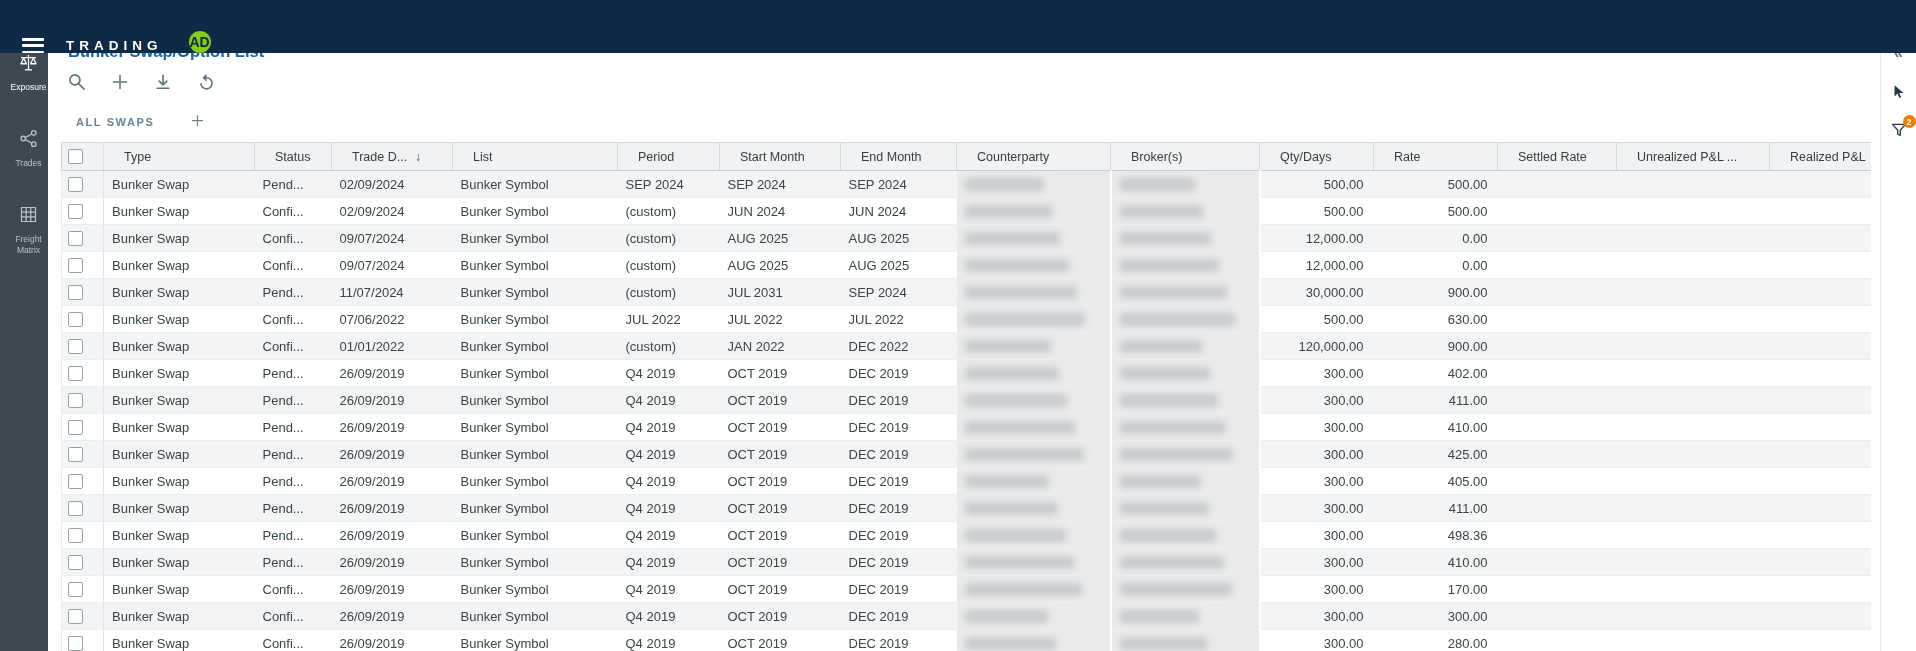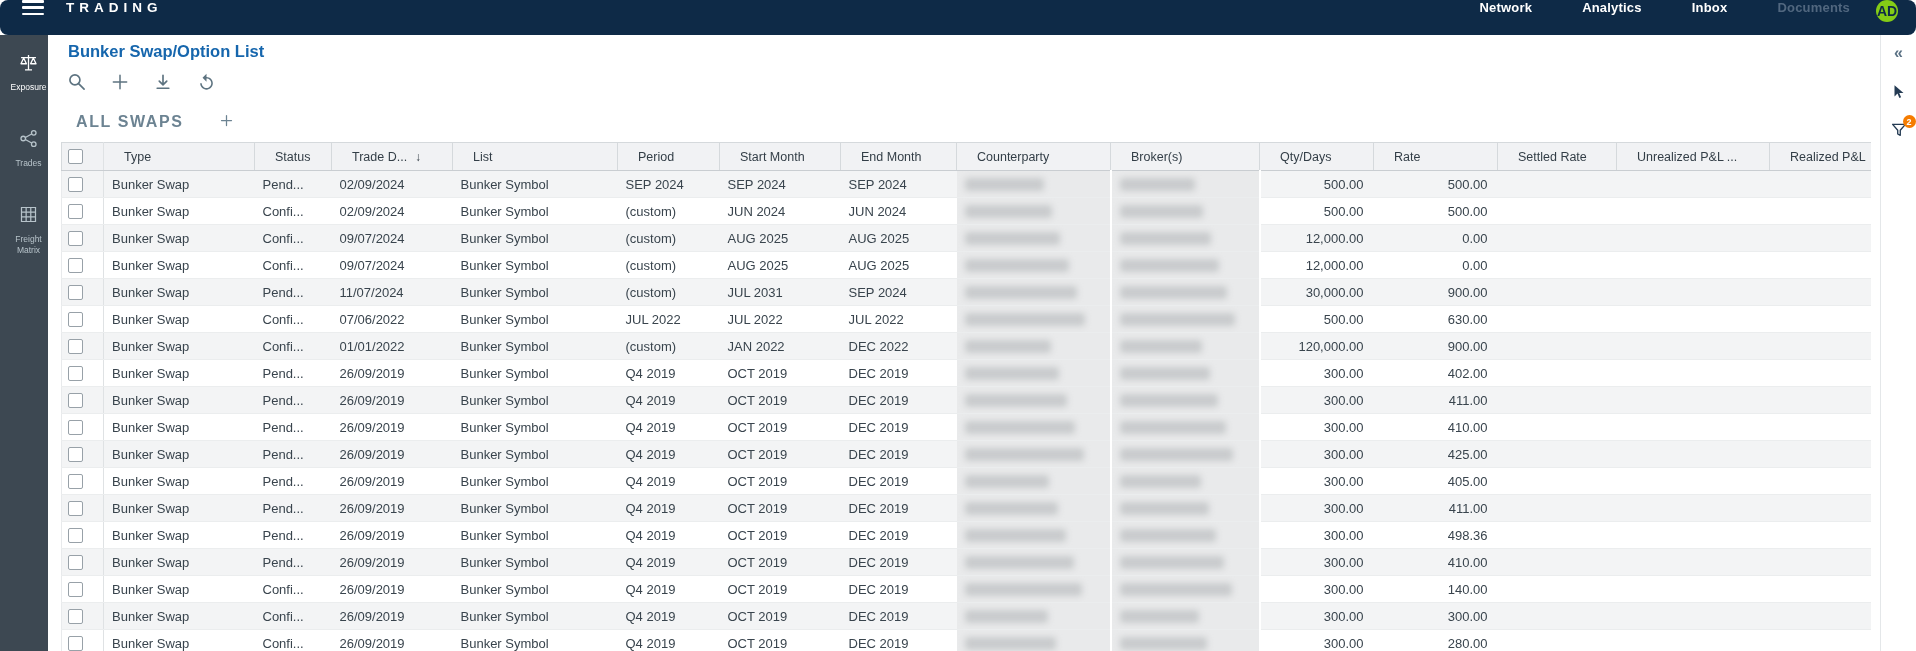--- a/index.html
+++ b/index.html
@@ -13,8 +13,8 @@
 
   
   .navbar {
-    position: absolute; top: 0; left: 0; width: 1916px; height: 35px;
-    background: #0e2a47; display: flex; align-items: flex-start; z-index: 20; border-radius: 8px;
+    position: absolute; top: 0; left: 0; width: 1916px; height: 53px;
+    background: #0e2a47; display: flex; align-items: flex-end; z-index: 20;
   }
   .hamburger { width: 22px; height: 15px; margin-left: 22px; display: flex; flex-direction: column; justify-content: space-between; cursor: pointer; }
   .hamburger i { display: block; height: 2.5px; background: #ffffff; border-radius: 1px; }

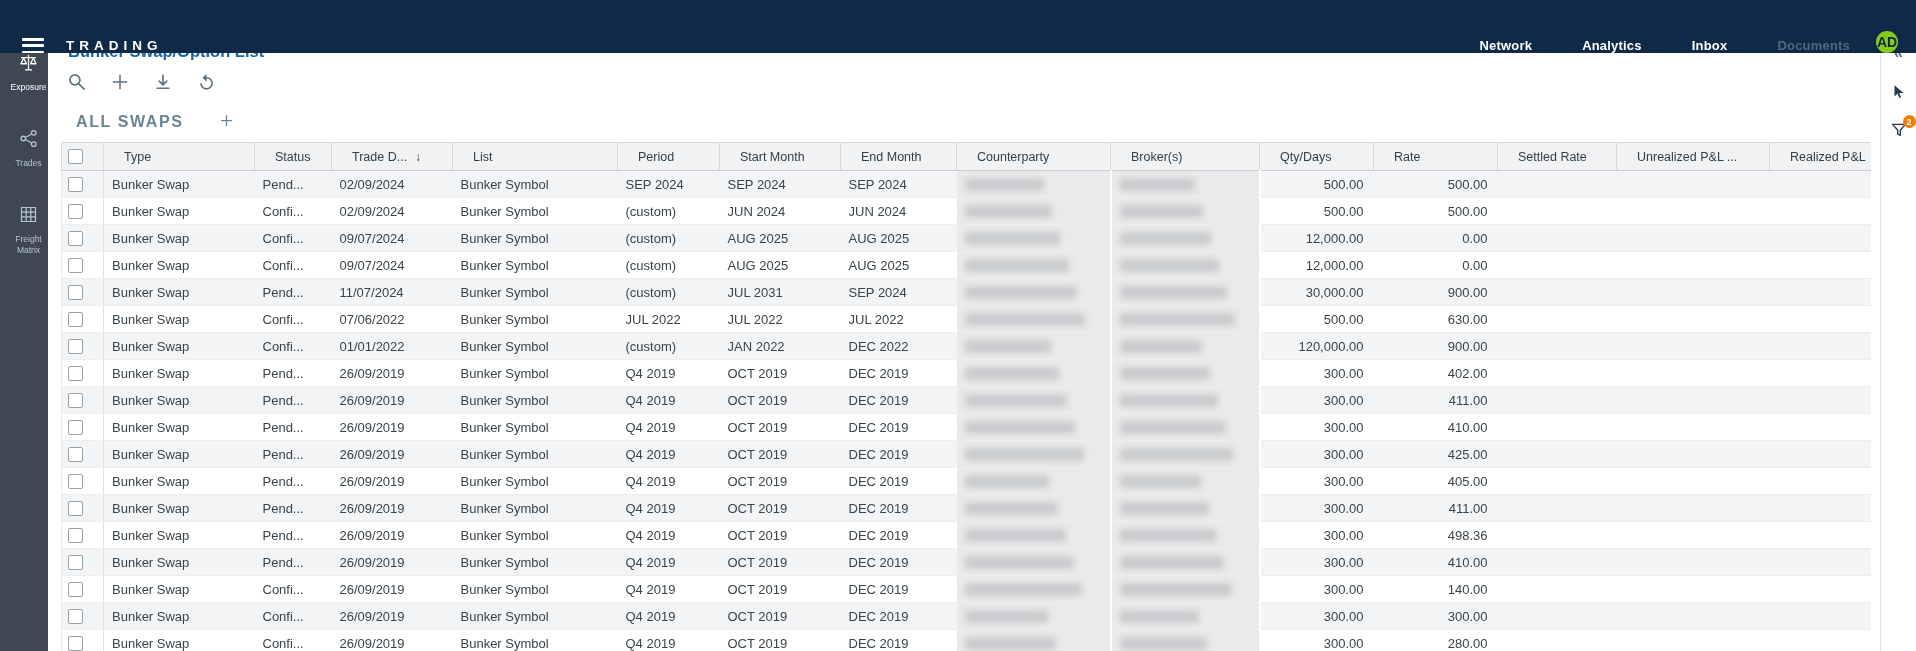--- a/index.html
+++ b/index.html
@@ -101,12 +101,6 @@
       <i></i>
     </div>
   <div class="brand">TRADING</div>
-  <nav class="nav-menu">
-    <span class="nav-item">Network</span>
-    <span class="nav-item">Analytics</span>
-    <span class="nav-item">Inbox</span>
-    <span class="nav-item disabled">Documents</span>
-  </nav>
   <div class="avatar">AD</div>
 </header>
 

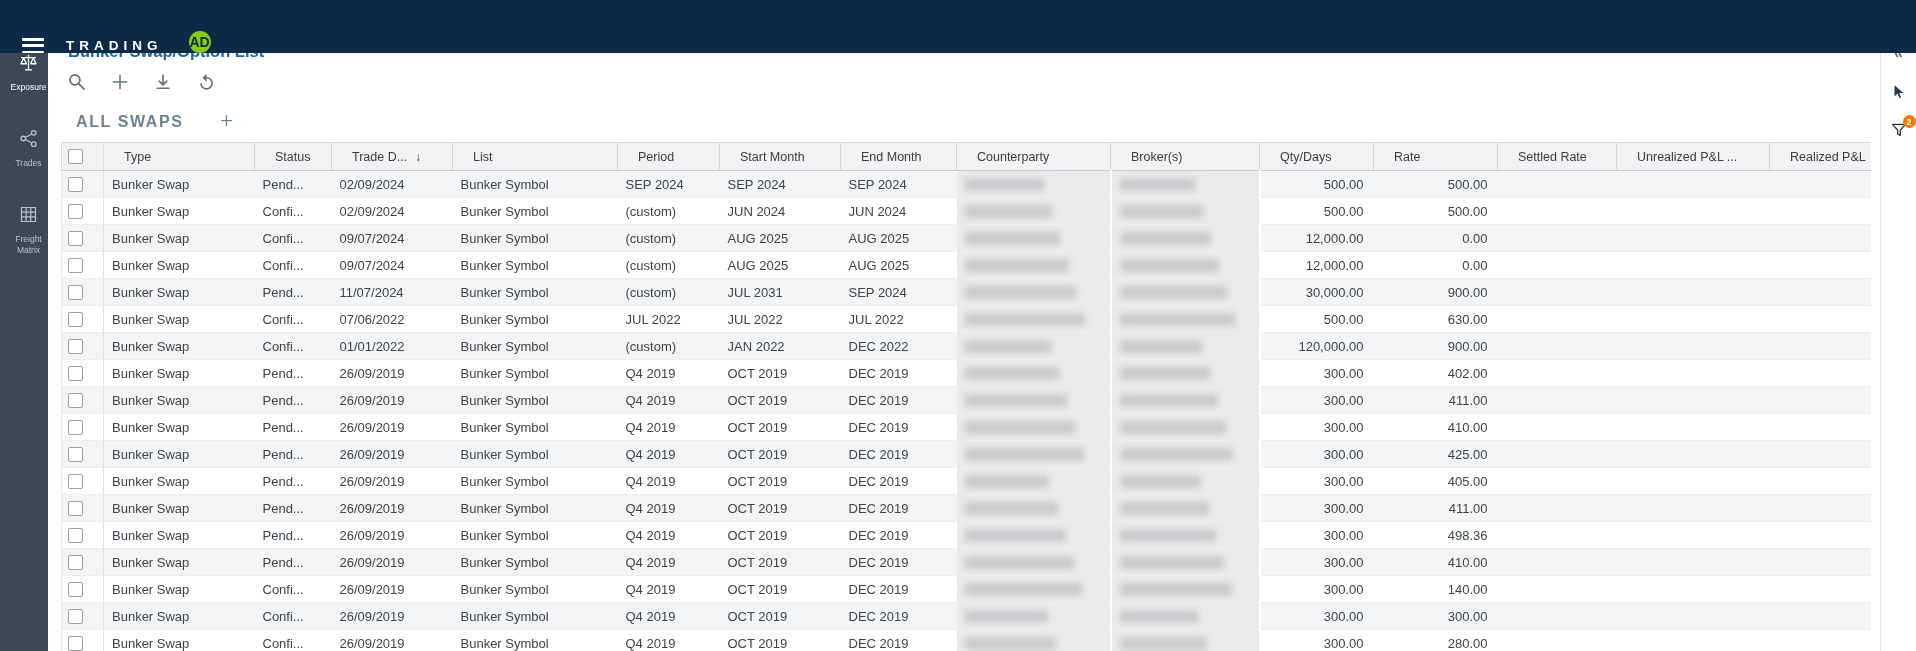--- a/index.html
+++ b/index.html
@@ -45,7 +45,7 @@
   .tool-btn svg { stroke: #5d7380; }
 
   .tabs { position: absolute; top: 76px; left: 28px; height: 22px; display: flex; align-items: center; }
-  .tab-label { font-size: 16px; letter-spacing: 1.6px; color: #6c8392; font-weight: bold; cursor: pointer; white-space: nowrap; }
+  .tab-label { font-size: 11px; letter-spacing: 1.6px; color: #6c8392; font-weight: bold; cursor: pointer; white-space: nowrap; }
   .tab-add { margin-left: 36px; display: flex; cursor: pointer; }
   .tab-add svg { stroke: #6c8392; }
 

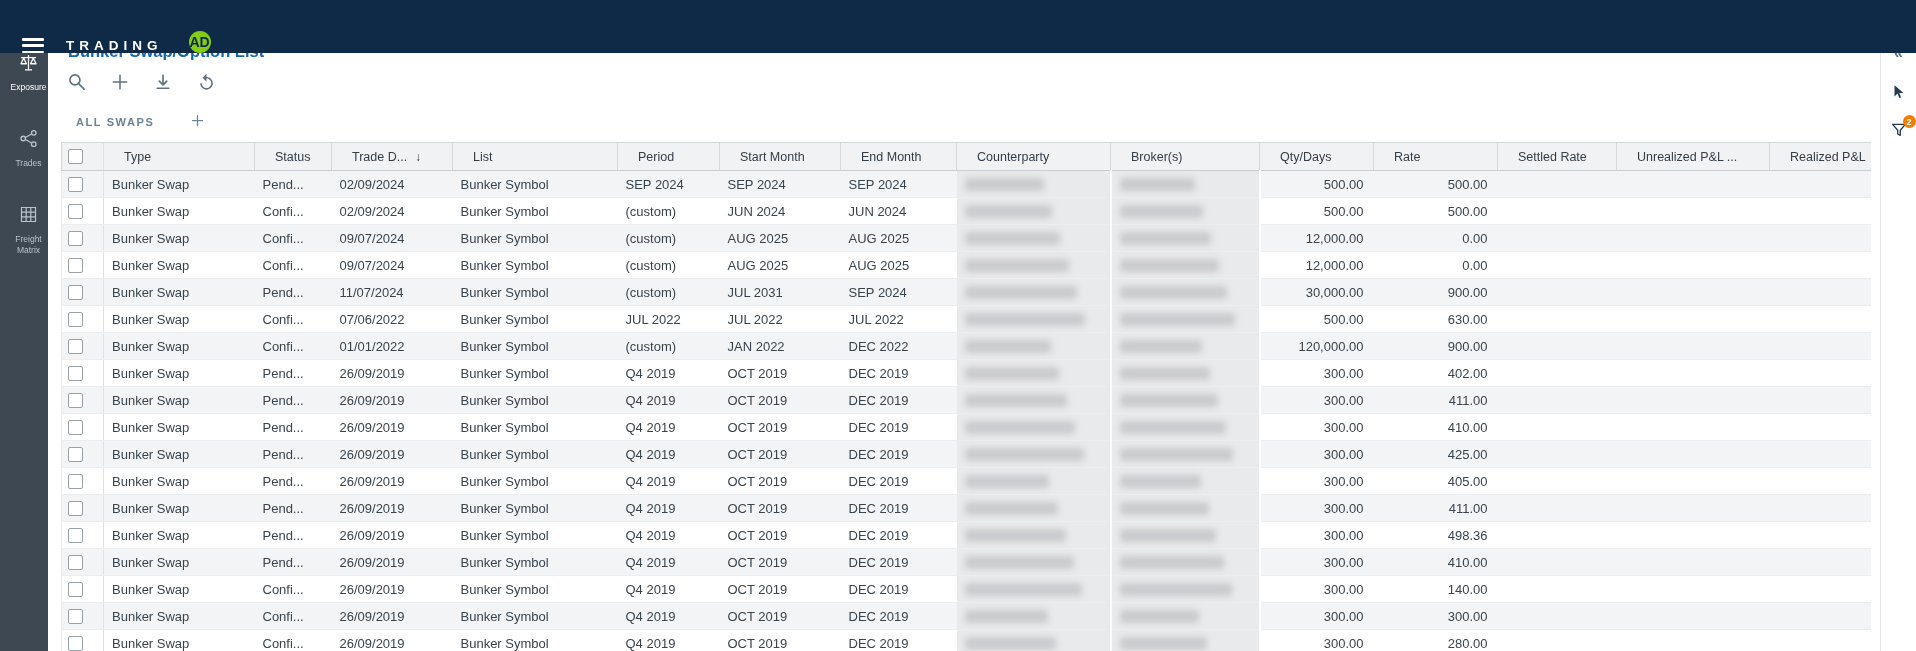--- a/index.html
+++ b/index.html
@@ -552,7 +552,7 @@
               <div class="redact-bar" style="width: 86%;"></div>
             </td>
             <td class="num">300.00</td>
-            <td class="num">140.00</td>
+            <td class="num">170.00</td>
             <td></td>
             <td></td>
             <td></td>

